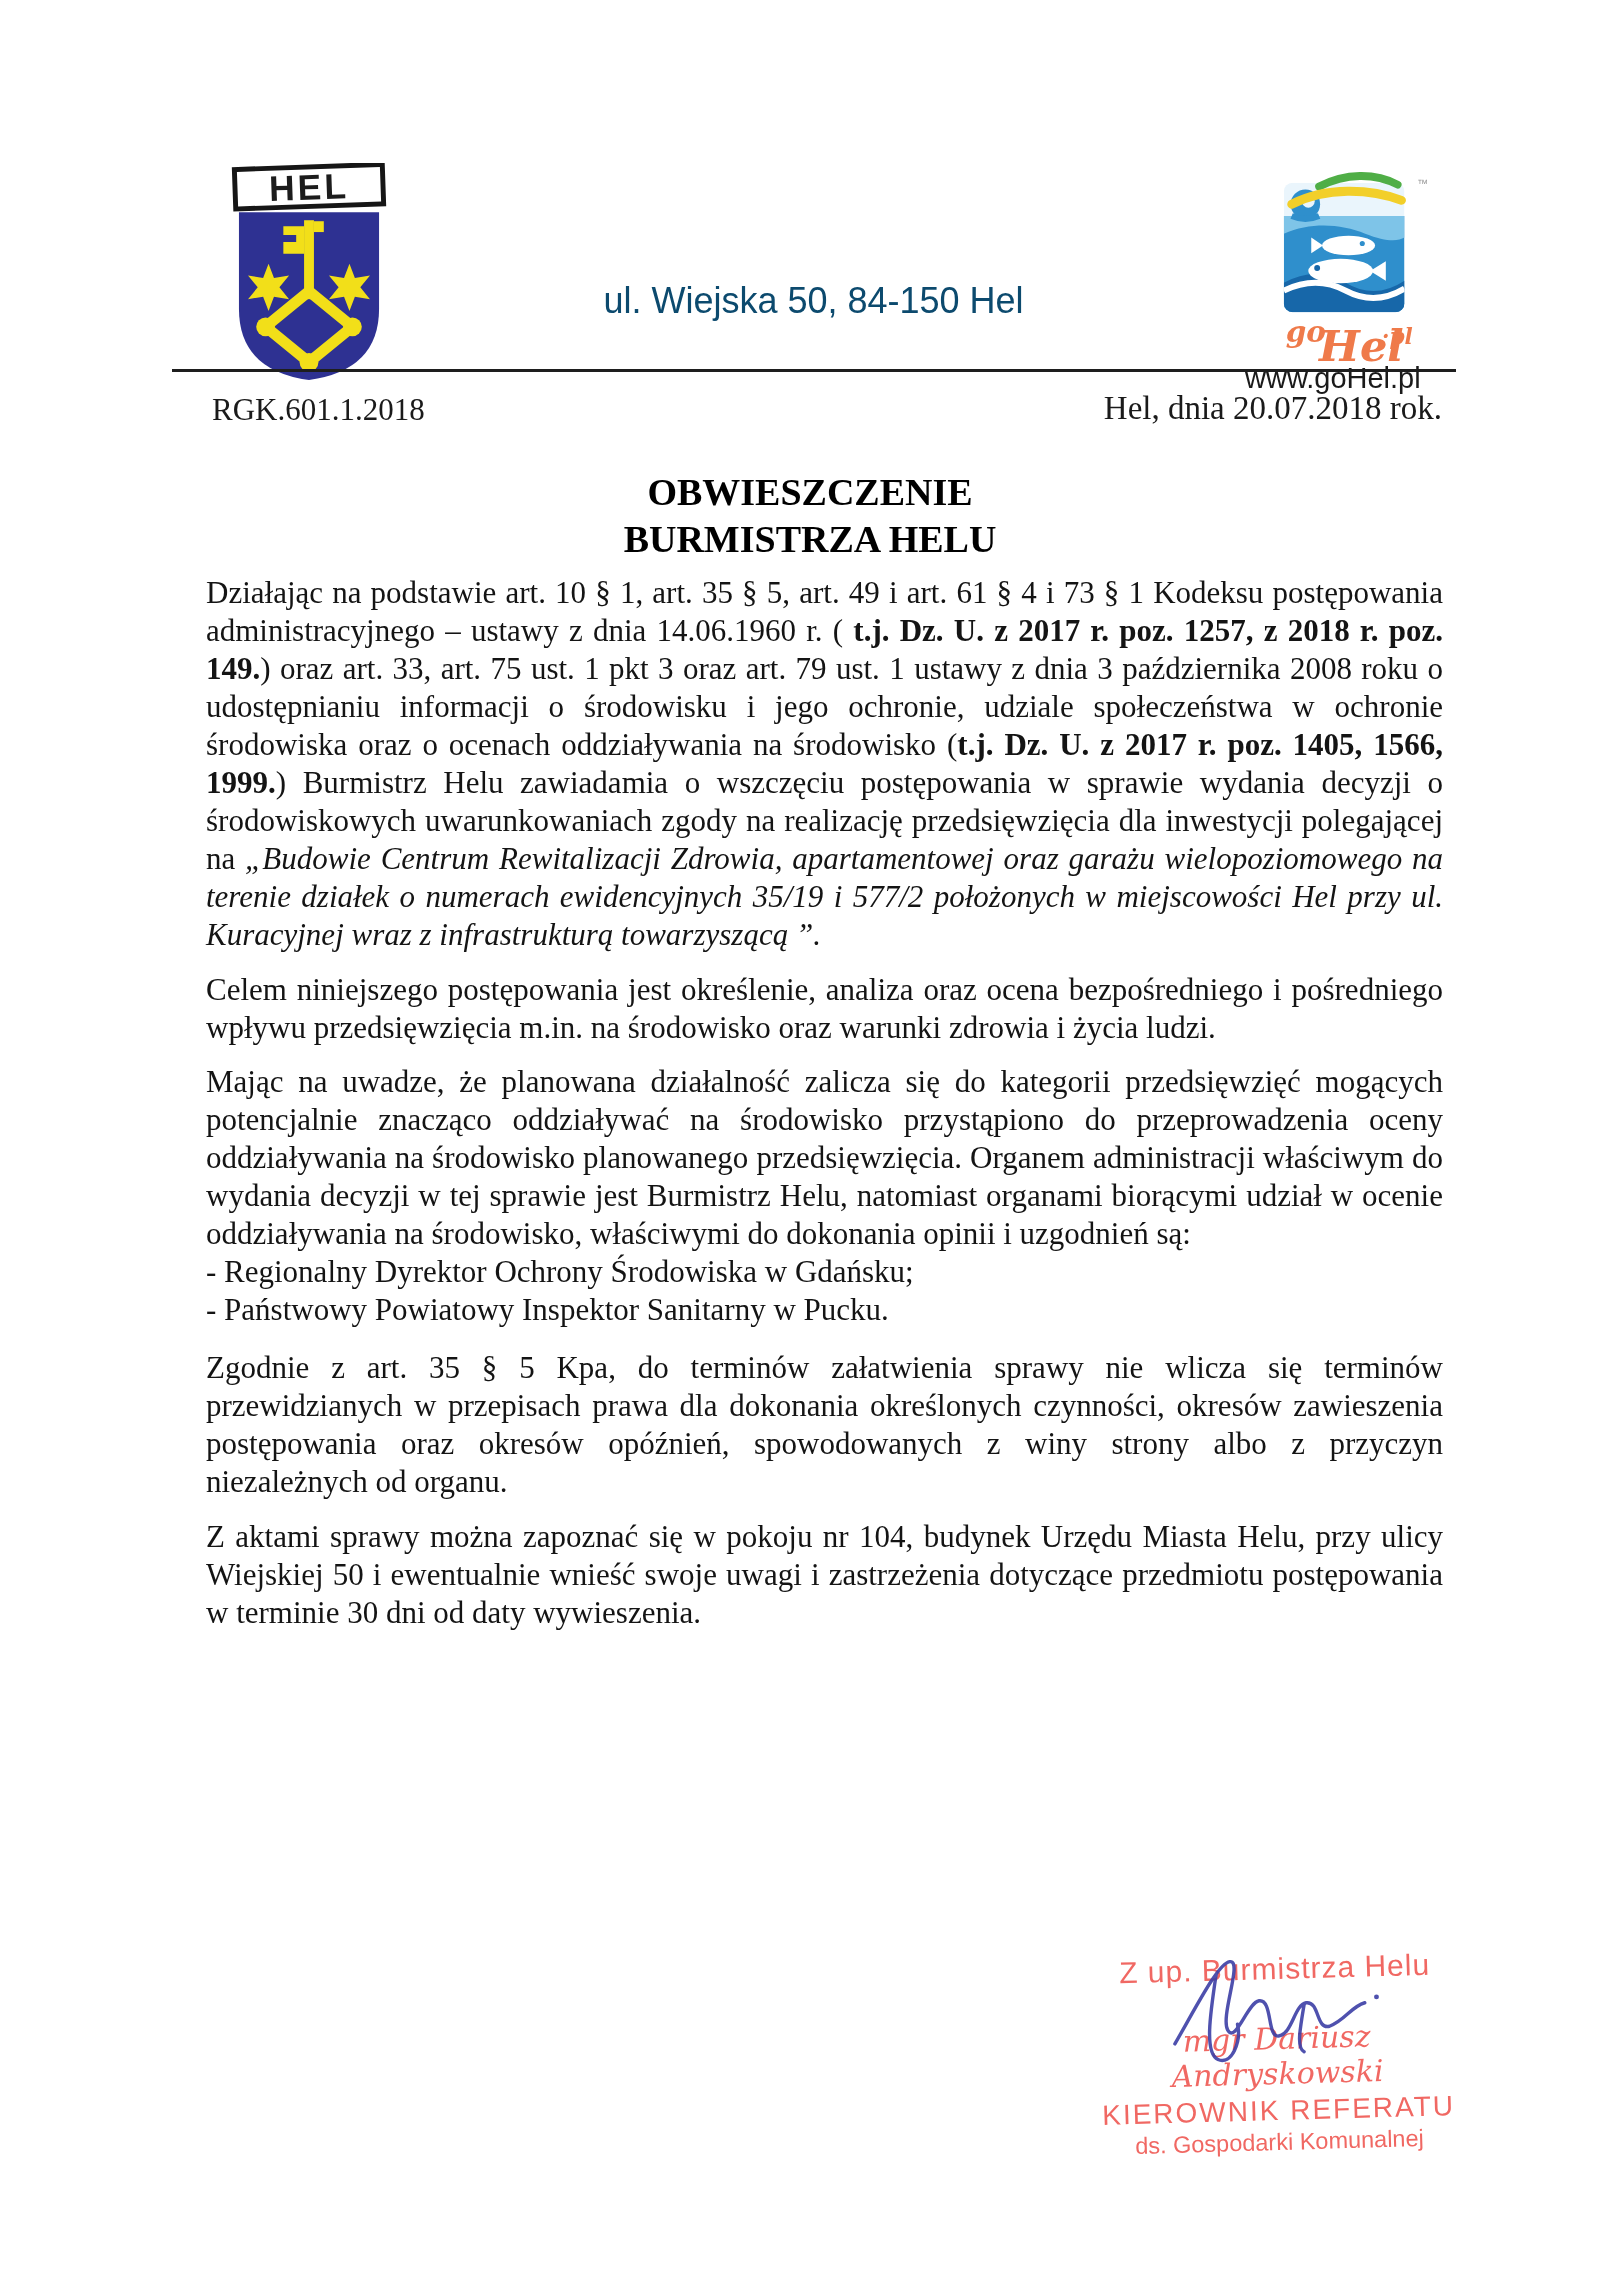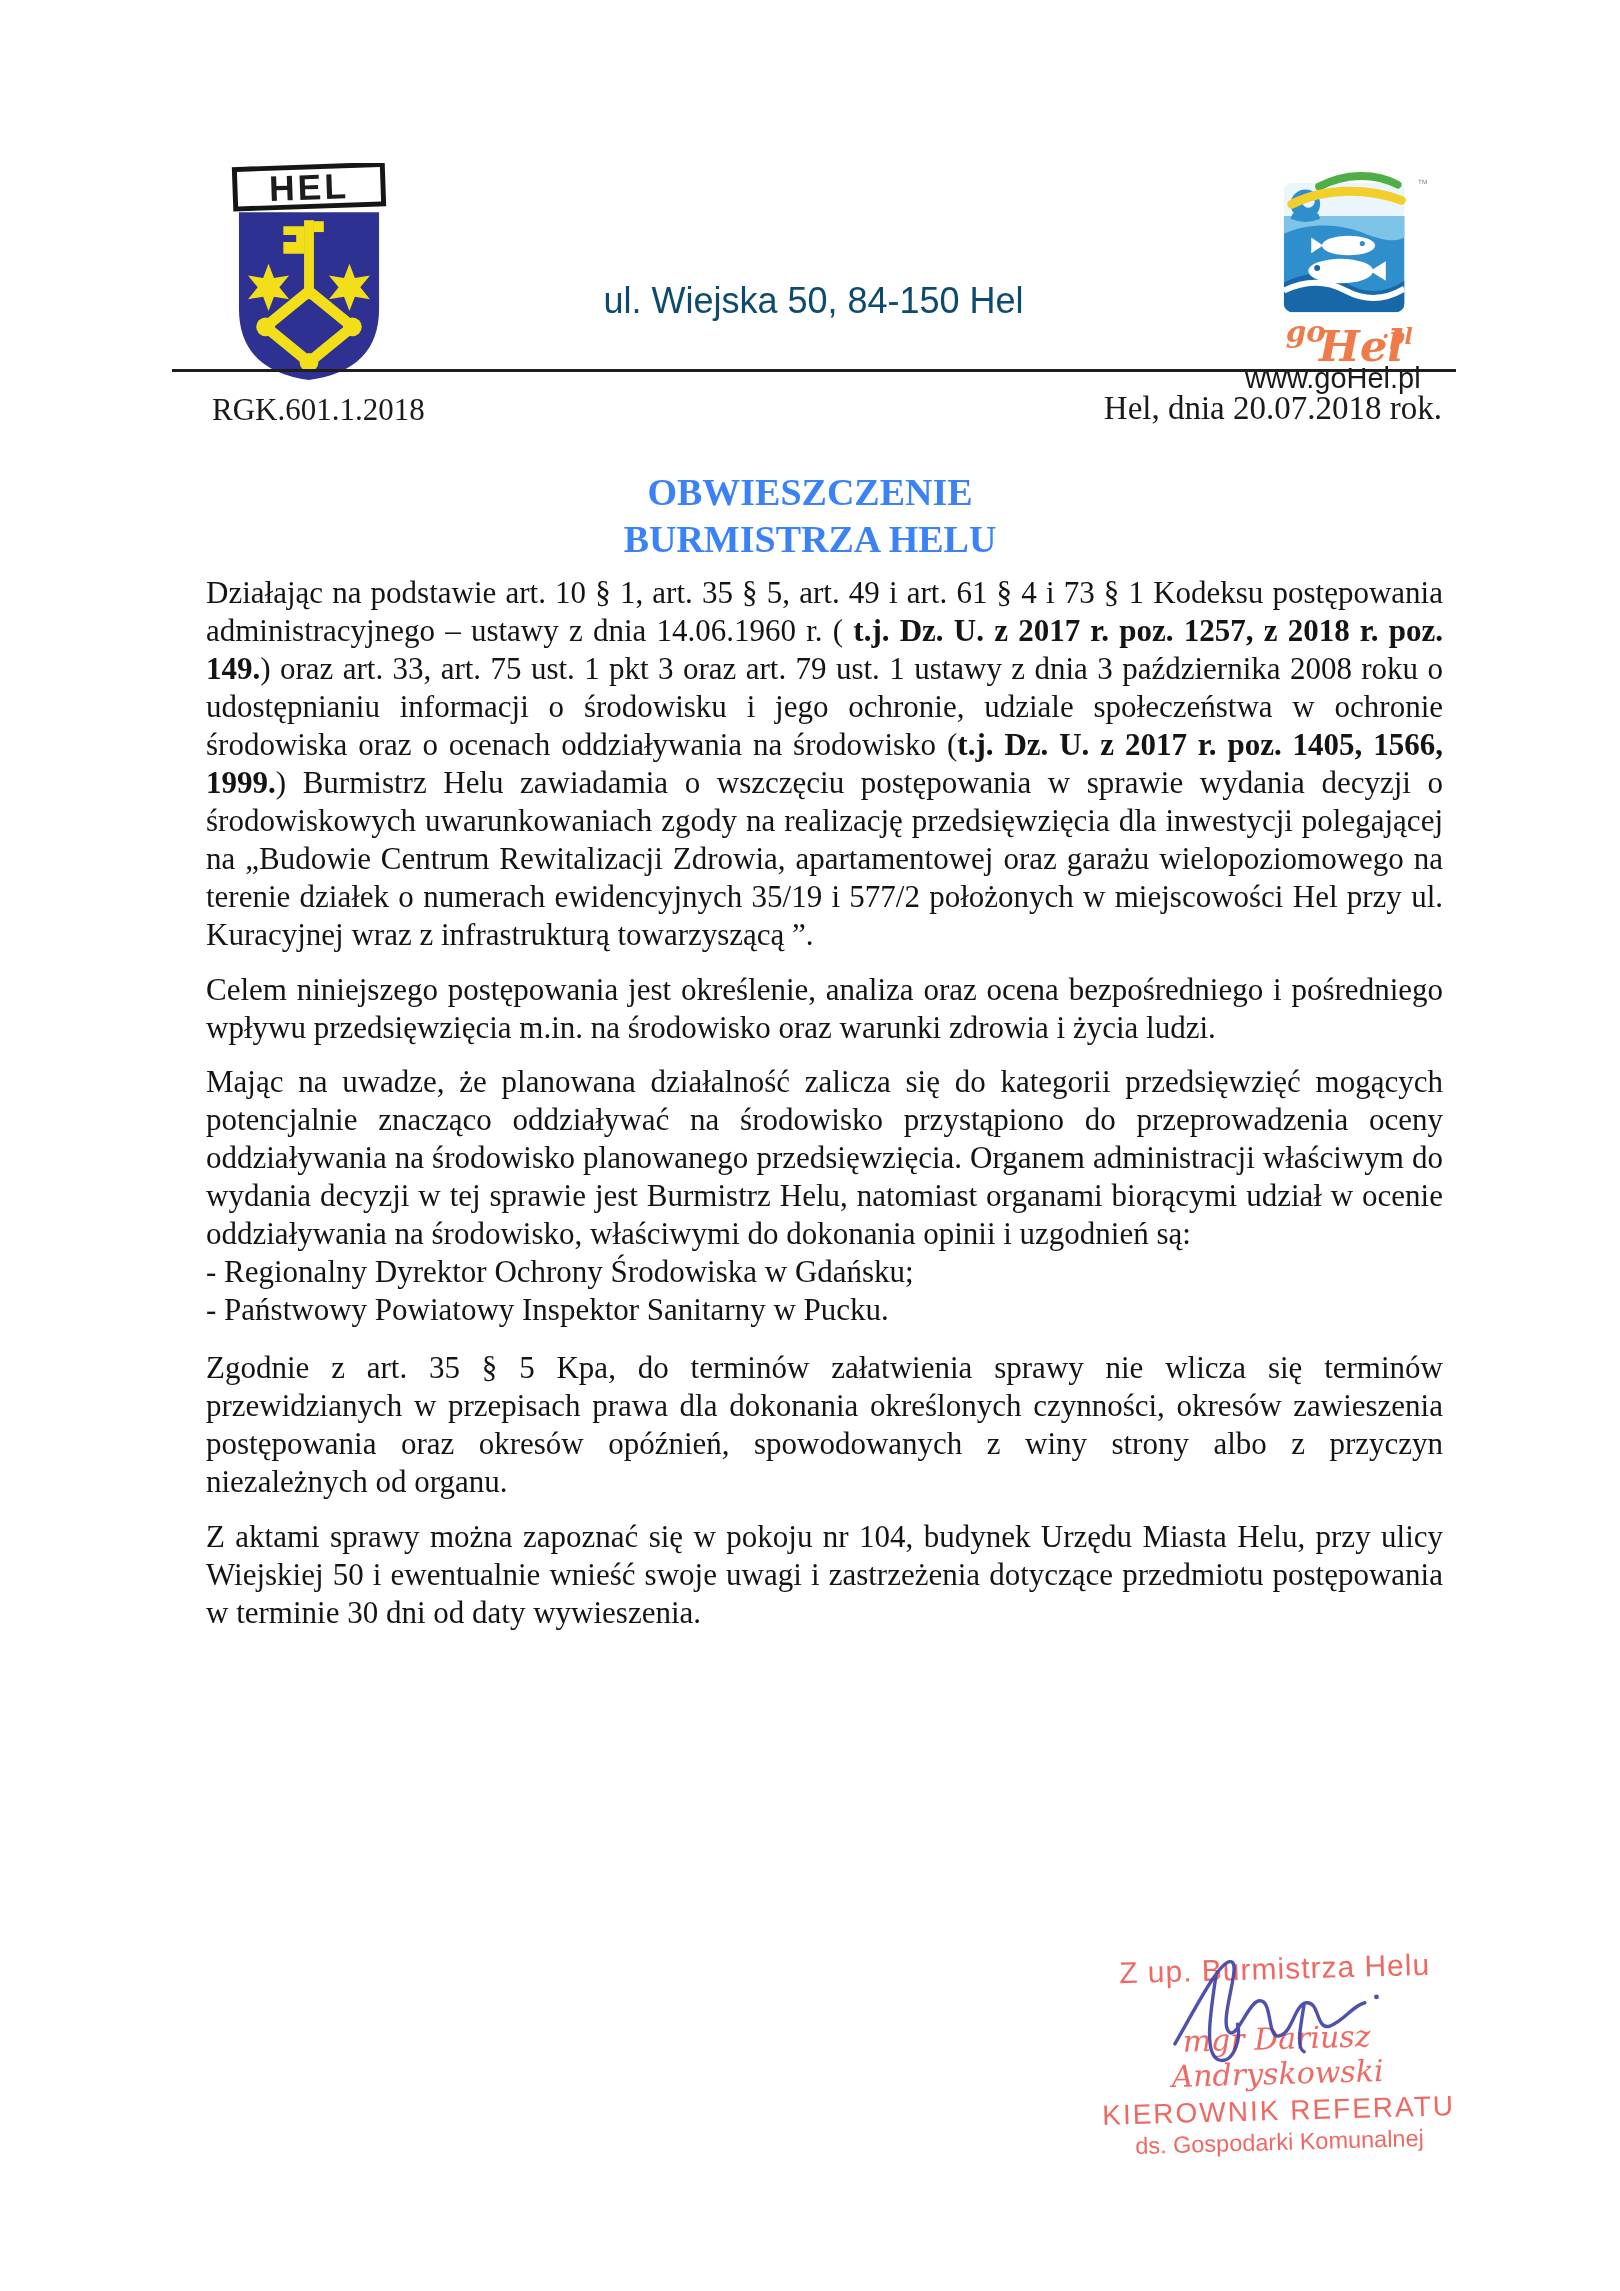--- a/index.html
+++ b/index.html
@@ -25,7 +25,7 @@
   .dateline{position:absolute;right:178px;top:390px;font-size:33px;}
   
   .doc-title{position:absolute;left:0;top:469px;width:1620px;text-align:center;
-             font-weight:bold;font-size:38px;line-height:47px;color:#3b82f6;}
+             font-weight:bold;font-size:38px;line-height:47px;color:#000000;}
   
   .body-text{position:absolute;left:206px;top:574px;width:1237px;
              font-size:31px;line-height:38px;text-align:justify;color:#141414;}

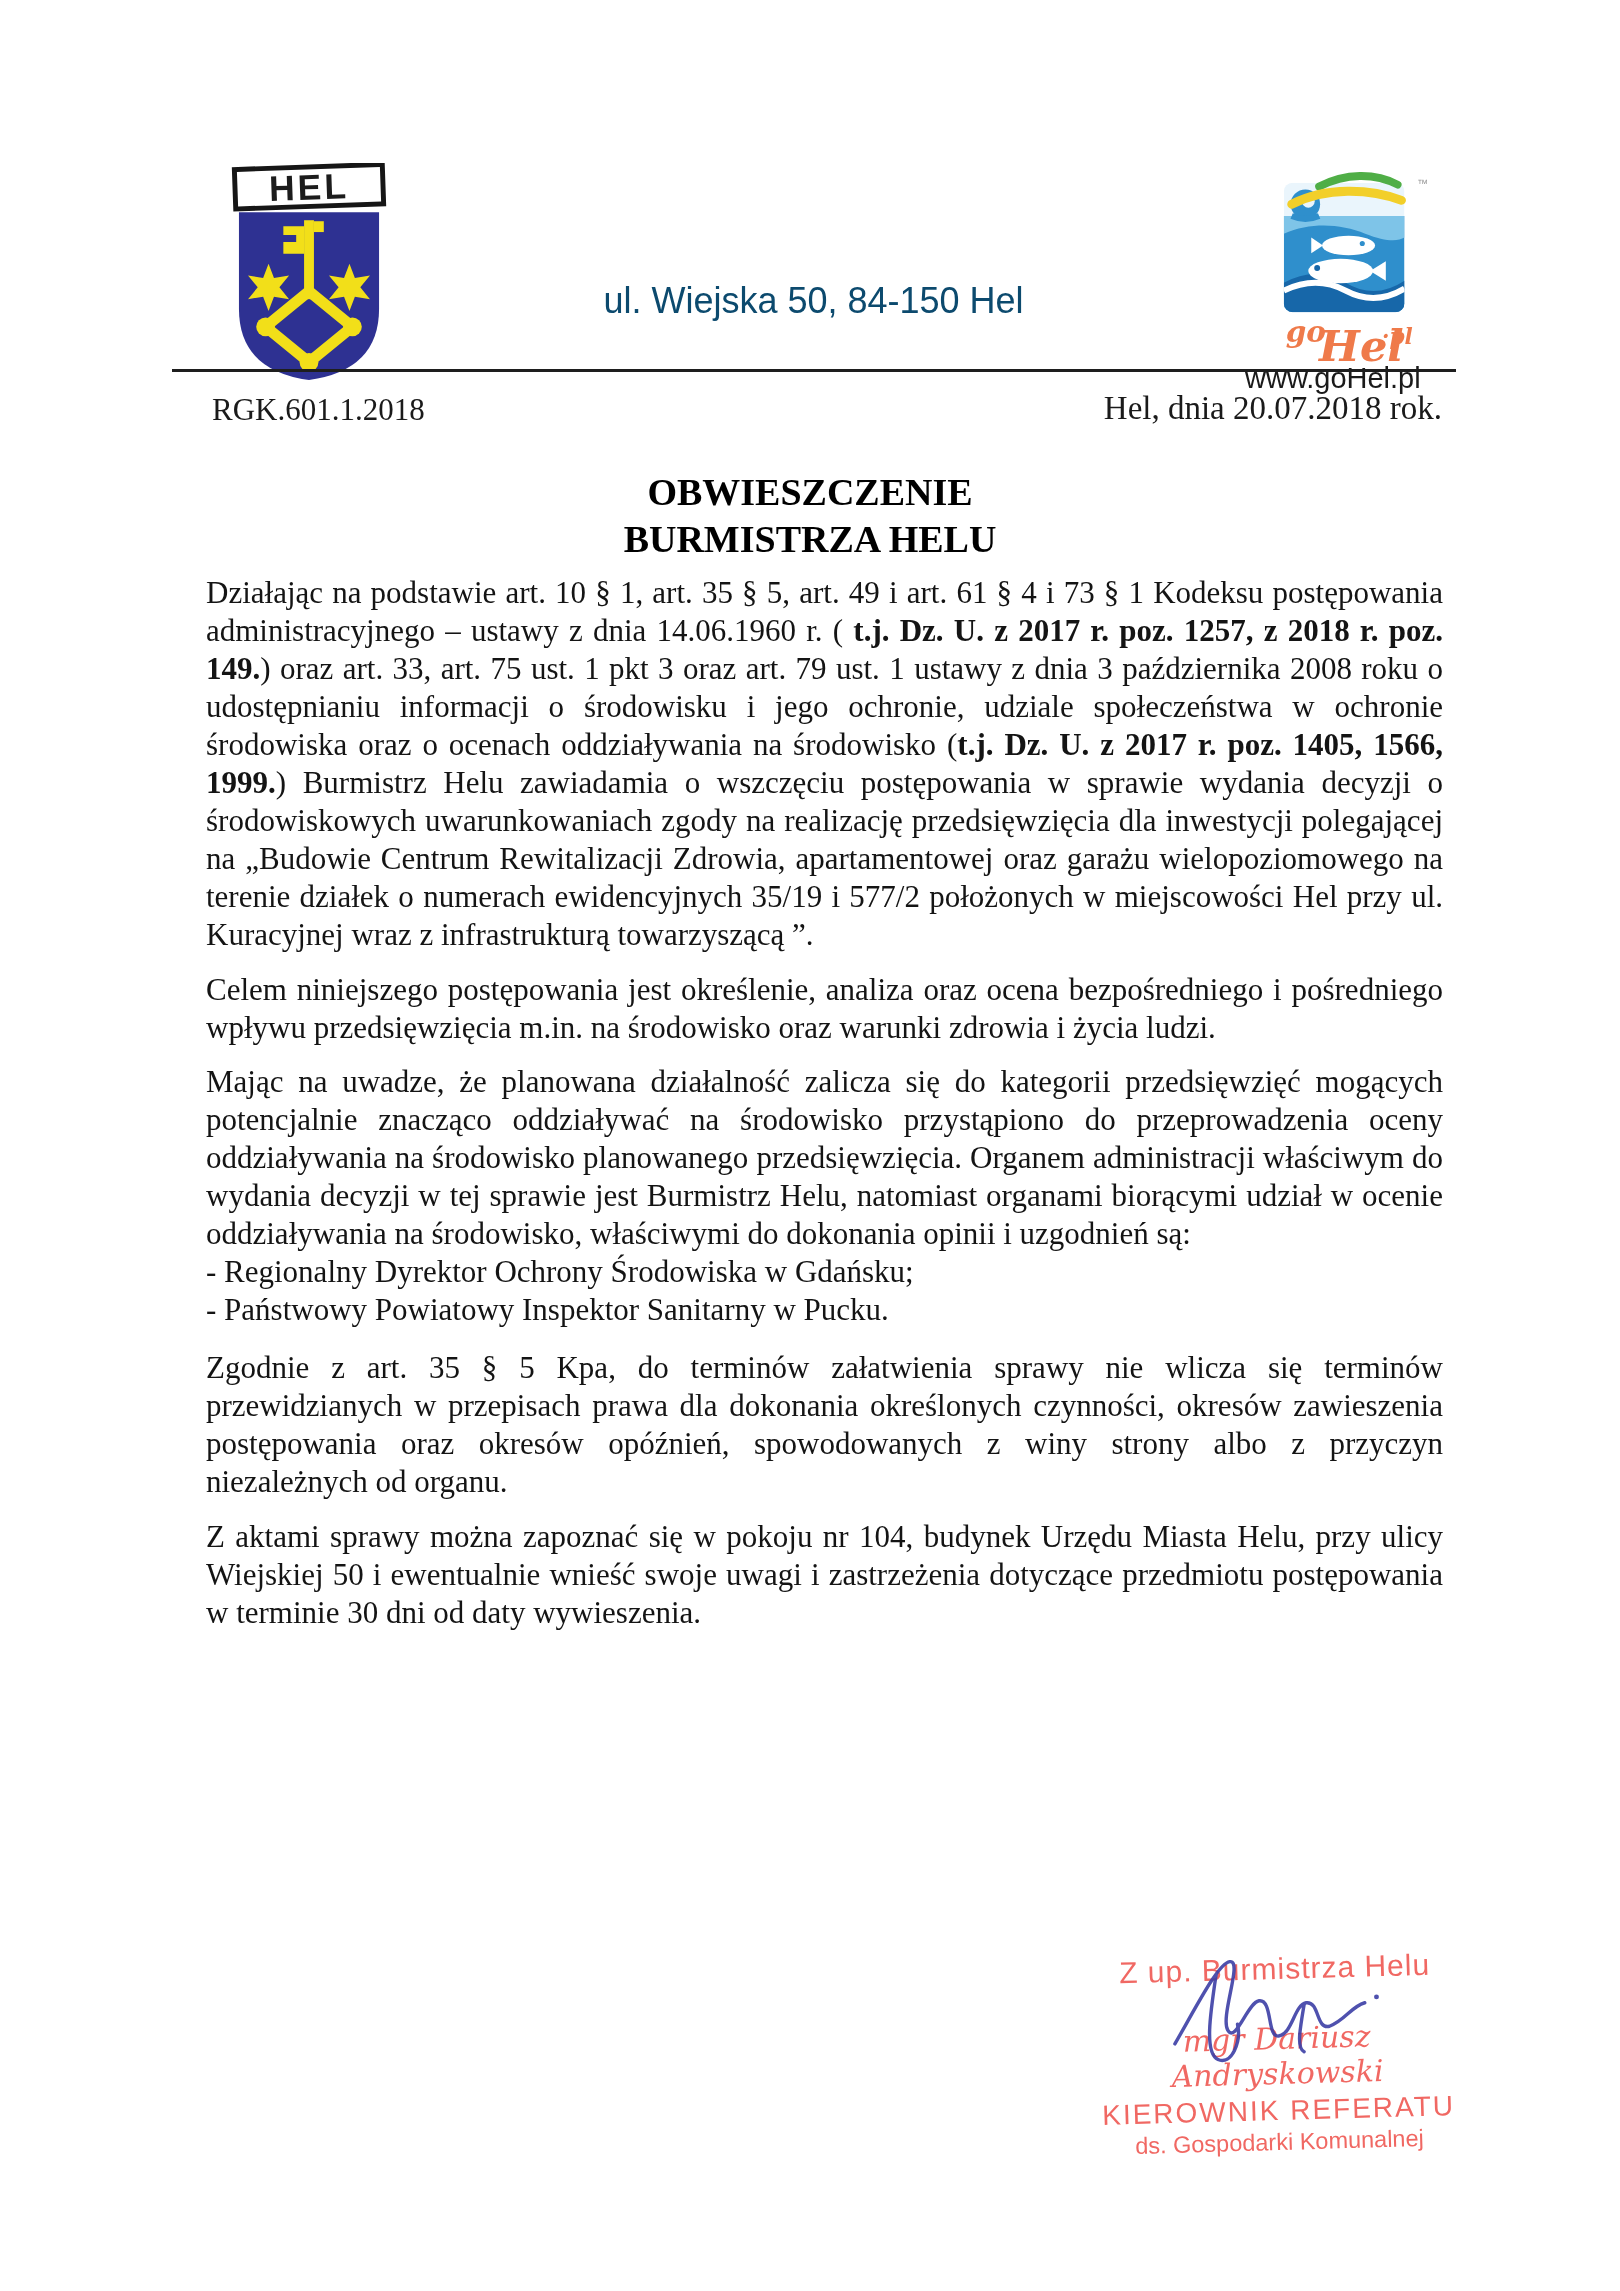--- a/index.html
+++ b/index.html
@@ -32,7 +32,7 @@
   .body-text p{margin:0 0 16.7px 0;}
   .body-text p.list-item{margin:0;}
   .body-text .b{font-weight:bold;}
-  .body-text .i{}
+  .body-text .i{font-style:italic;}
   
   .stamp{position:absolute;left:1086px;top:1952px;width:382px;text-align:center;
          transform:rotate(-1.6deg);color:#ef544e;opacity:.88;}

